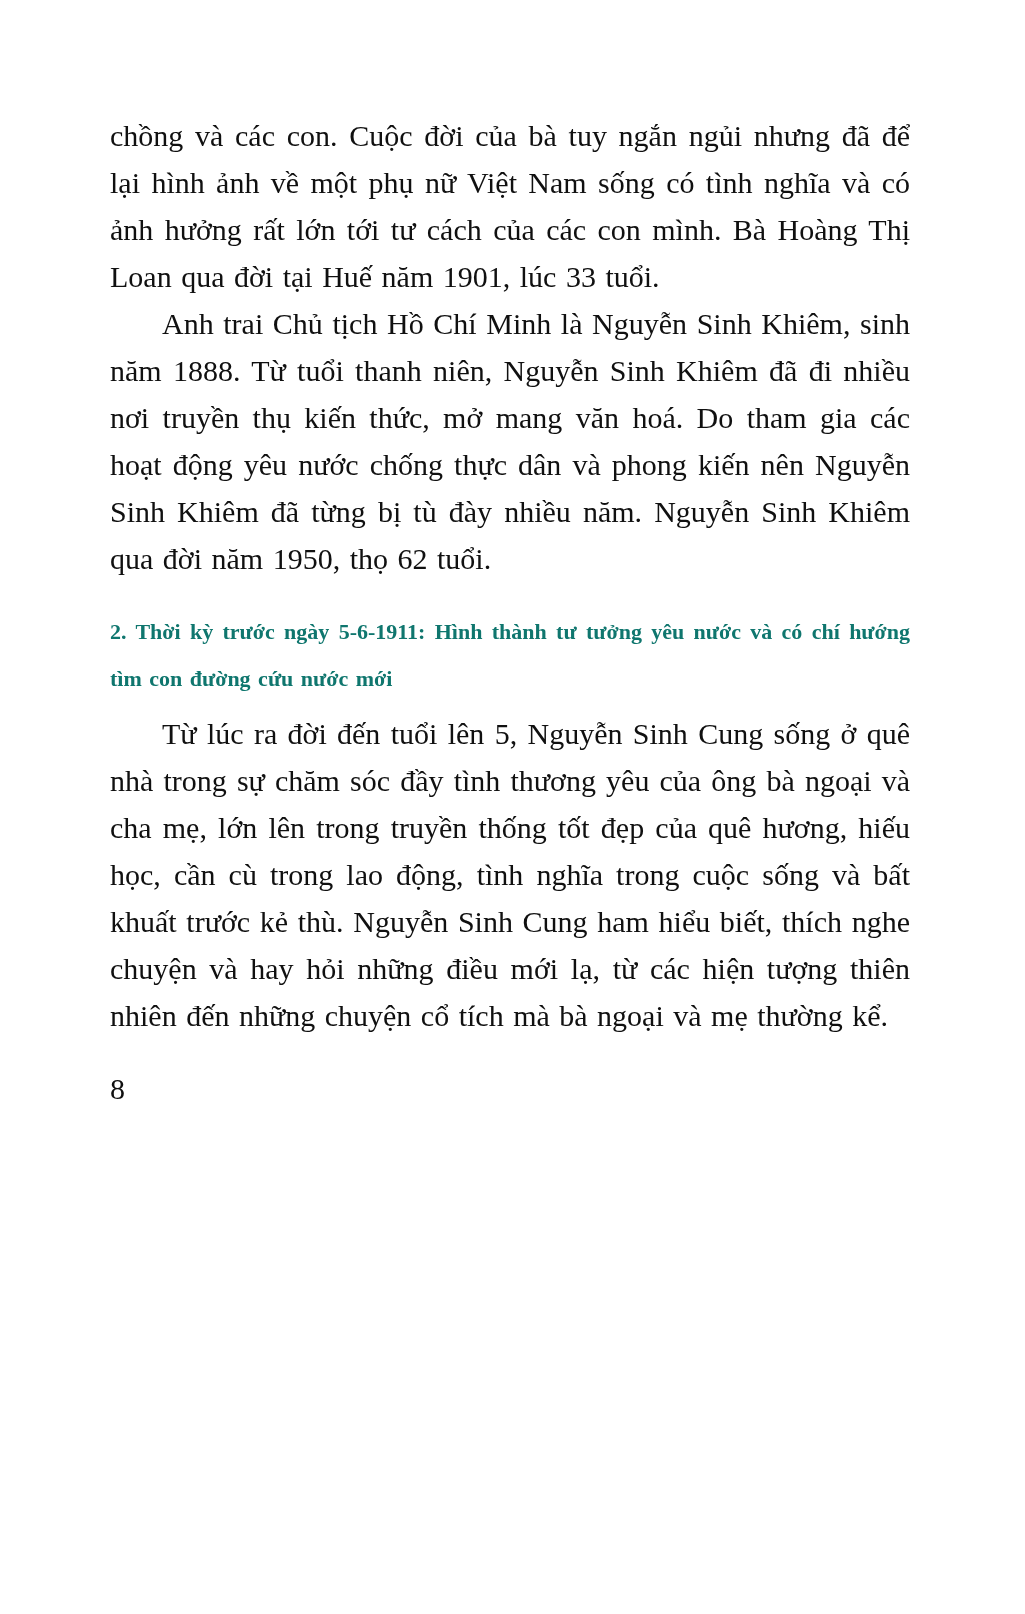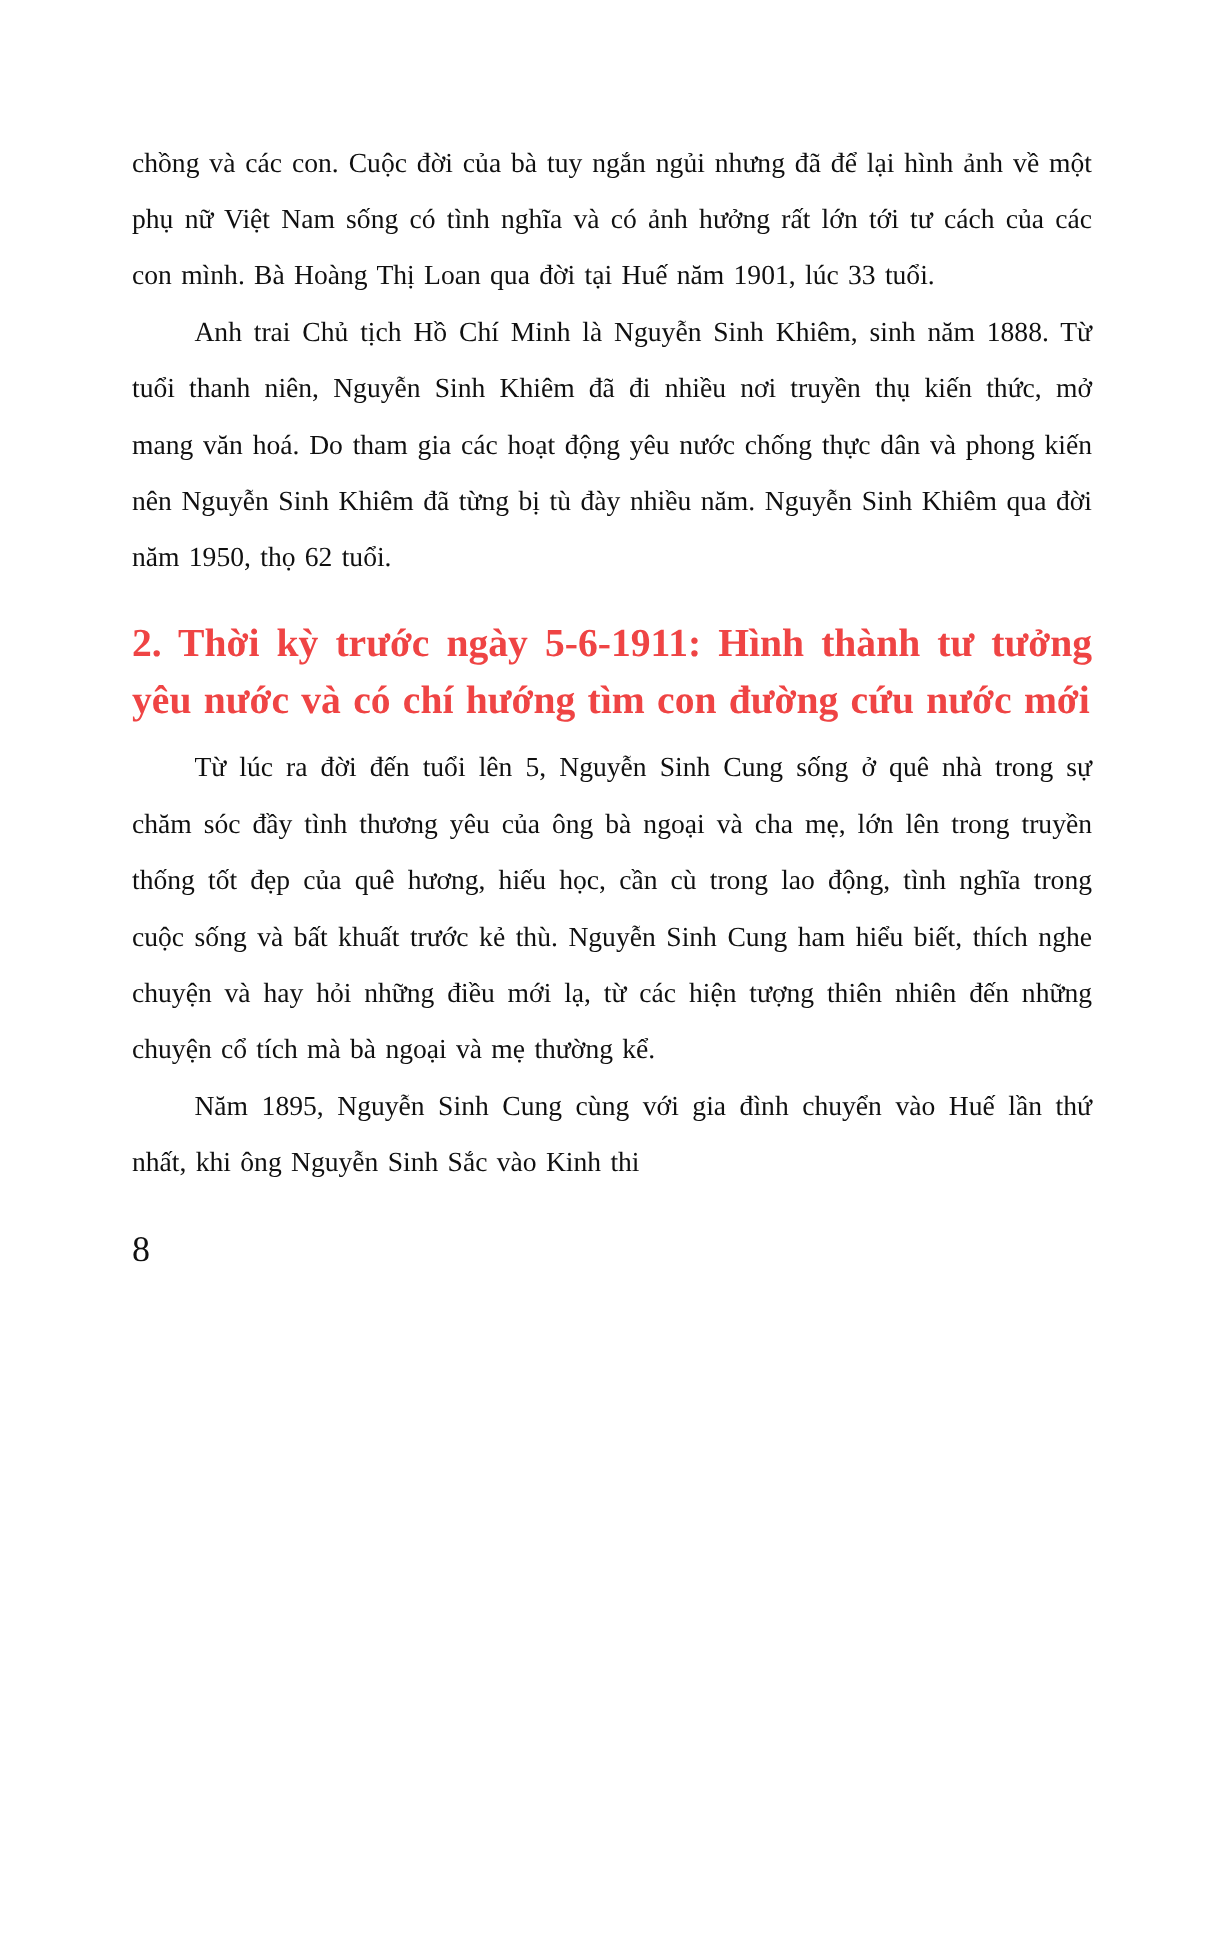--- a/index.html
+++ b/index.html
@@ -23,7 +23,7 @@
   }
   .body-text p {
     margin: 0;
-    font-size: 23px;
+    font-size: 30px;
     line-height: 47px;
     text-align: justify;
     word-spacing: 2px;

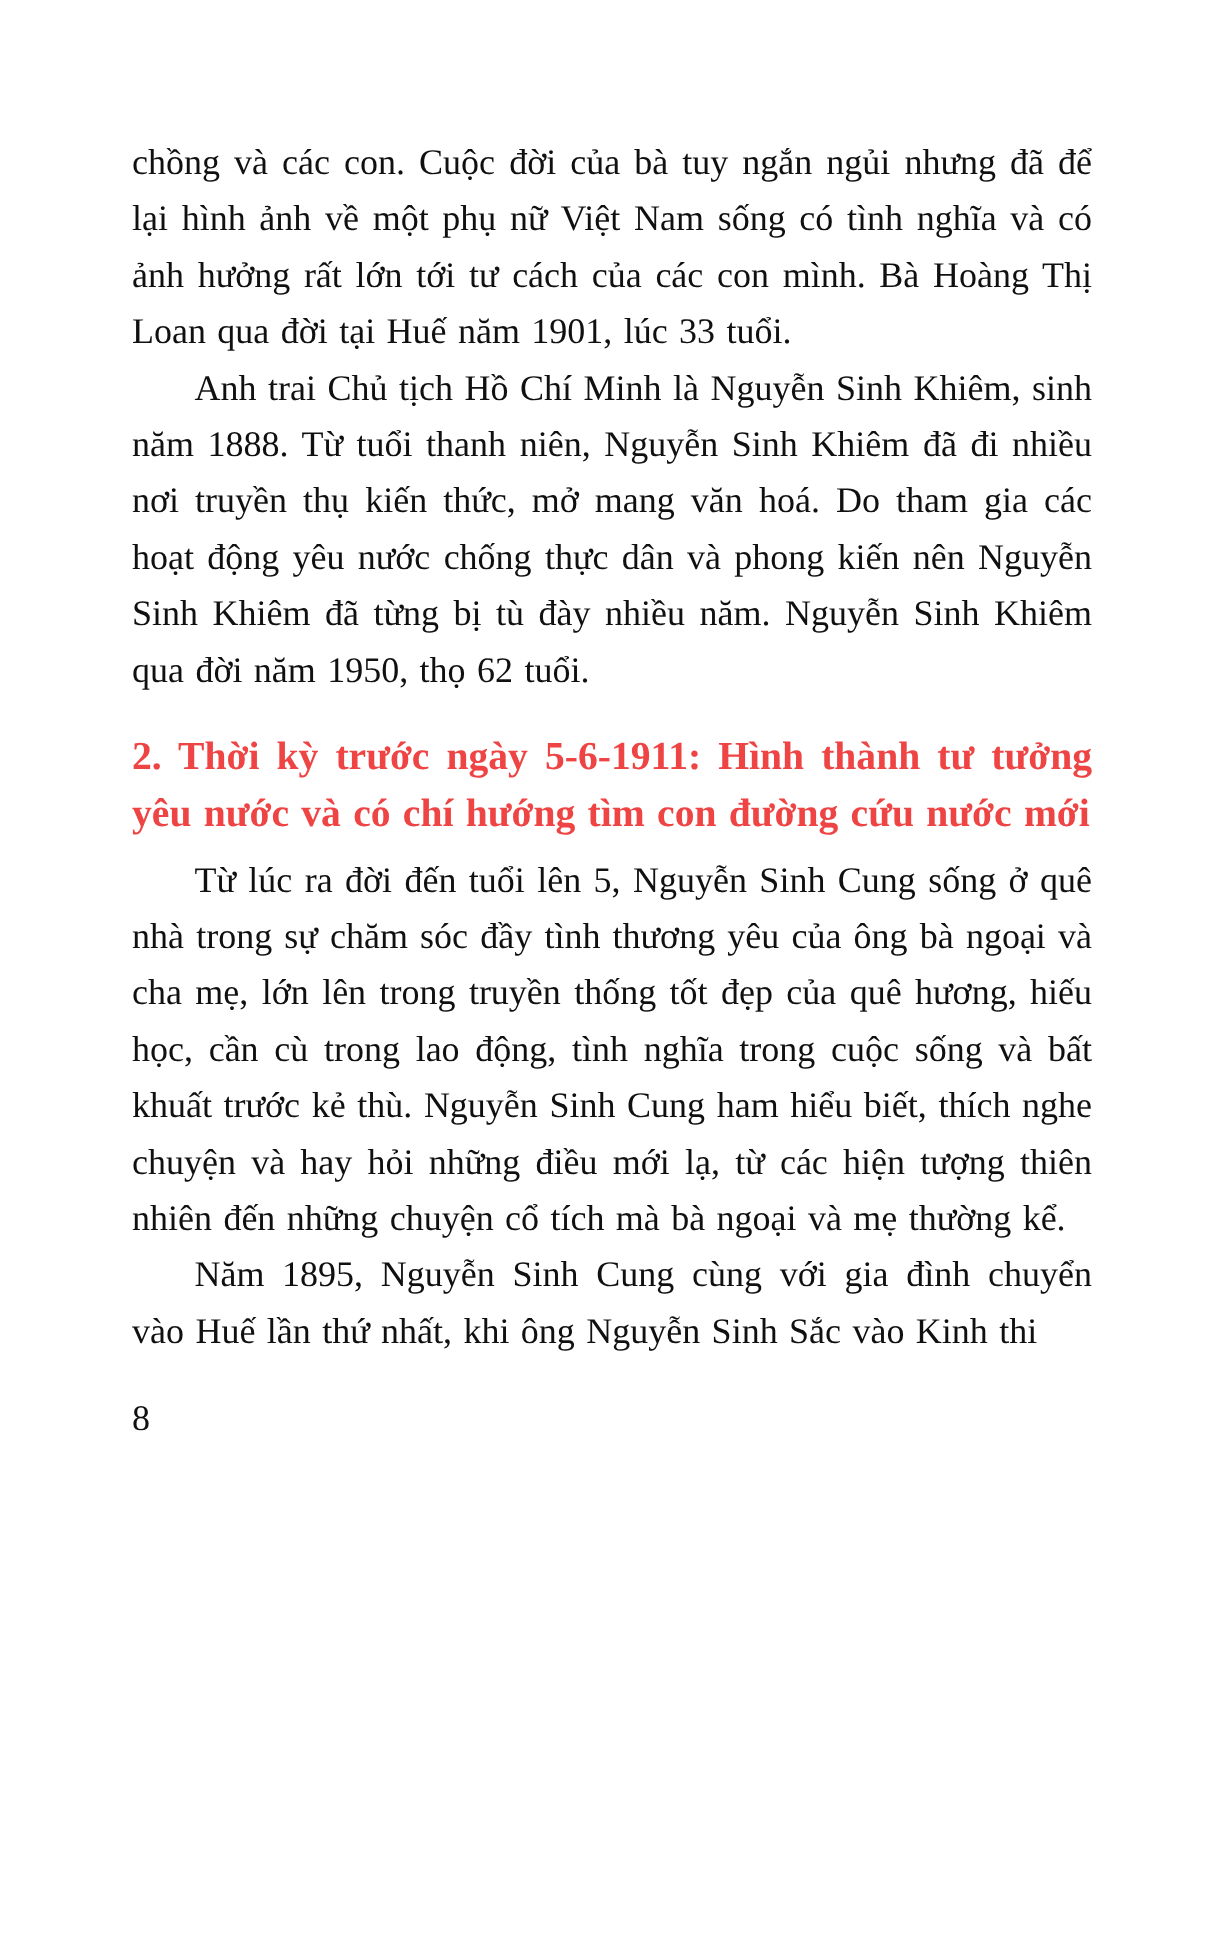--- a/index.html
+++ b/index.html
@@ -33,12 +33,12 @@
   }
   h2.section-heading {
     margin: 26px 0 8px 0;
-    font-size: 33px;
+    font-size: 22px;
     line-height: 47px;
     font-weight: bold;
     text-align: justify;
     word-spacing: 2px;
-    color: #ef4444;
+    color: #0f766e;
   }
   .page-number {
     margin-top: 32px;

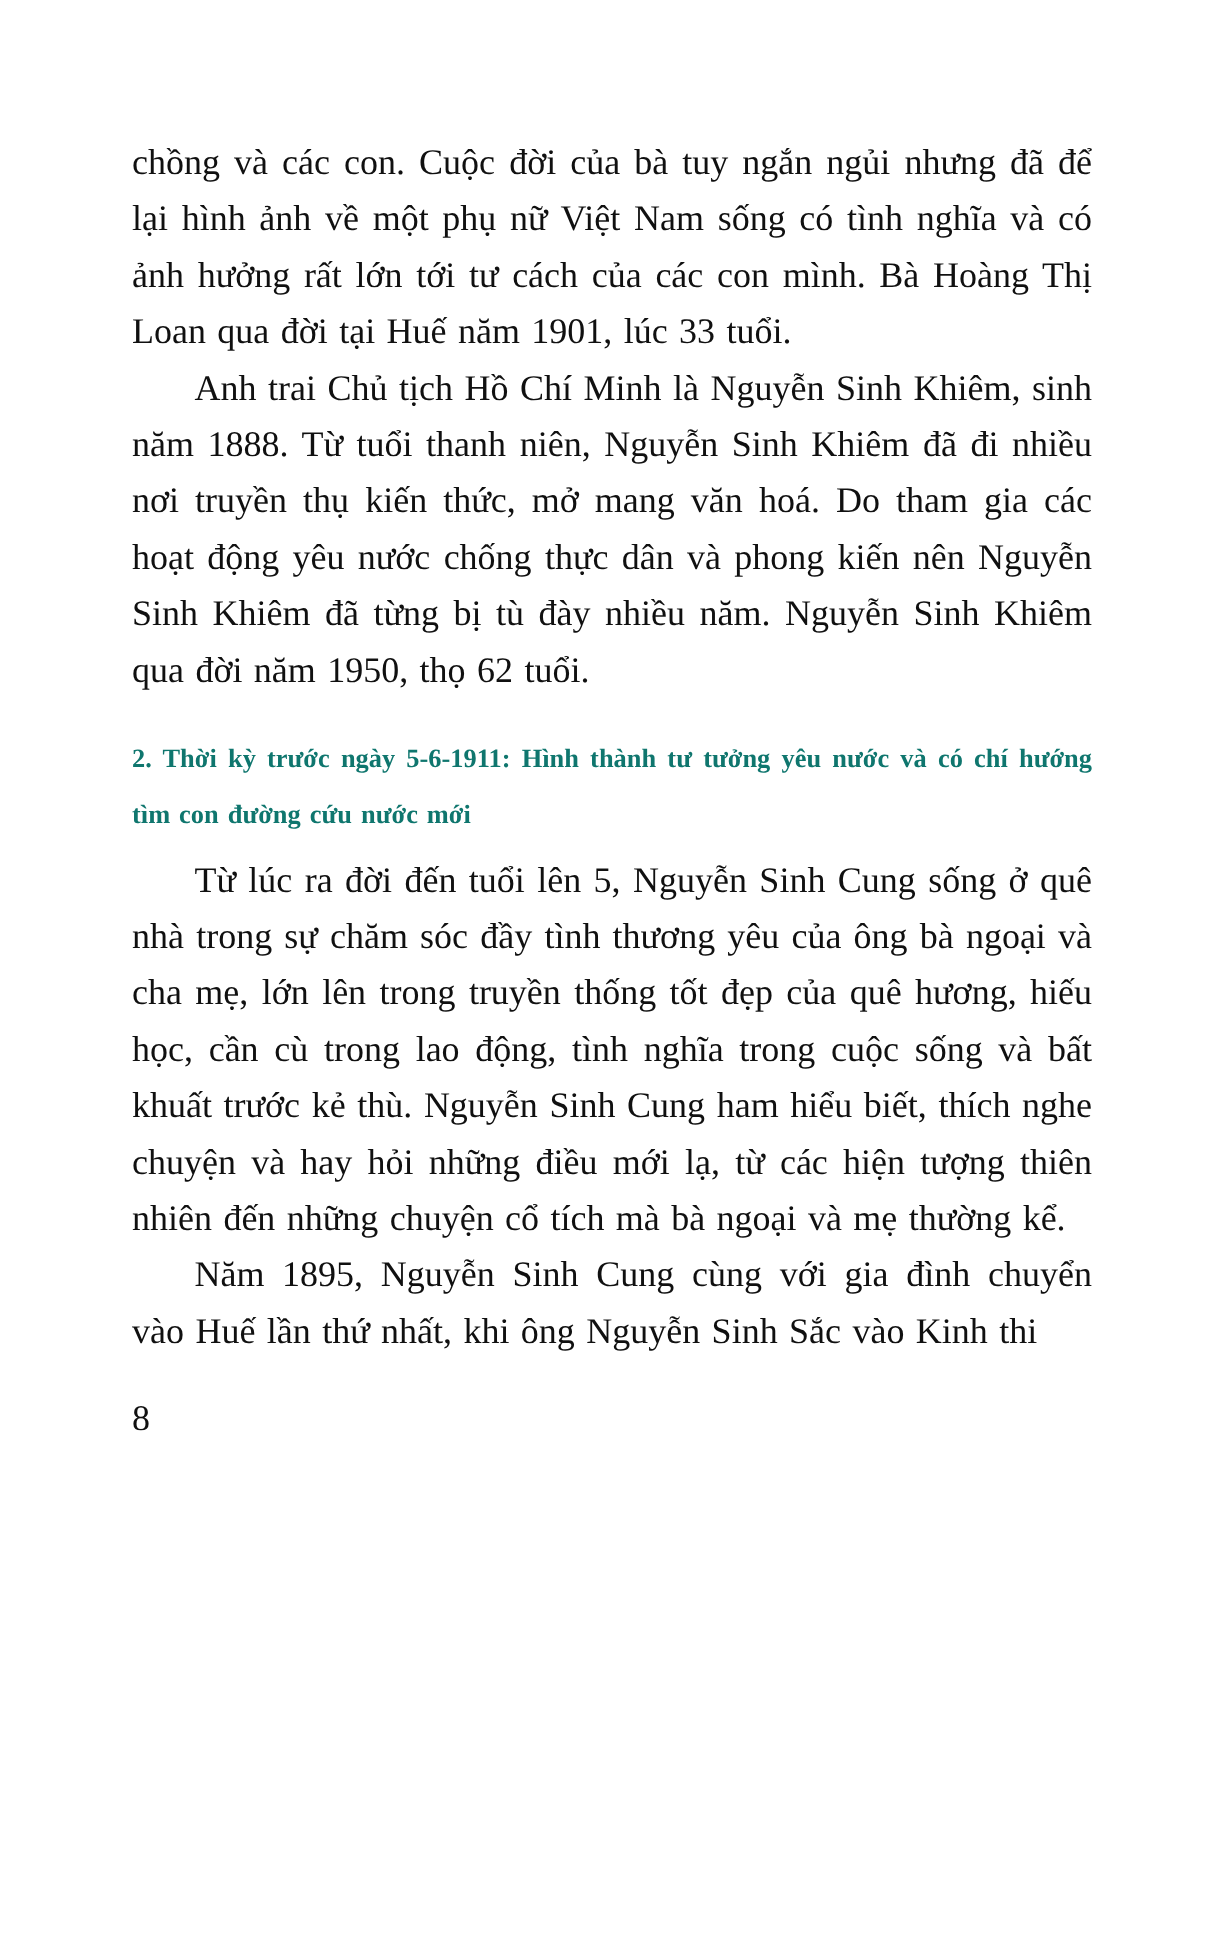--- a/index.html
+++ b/index.html
@@ -56,7 +56,6 @@
     <p class="indented">Anh trai Chủ tịch Hồ Chí Minh là Nguyễn Sinh Khiêm, sinh năm 1888. Từ tuổi thanh niên, Nguyễn Sinh Khiêm đã đi nhiều nơi truyền thụ kiến thức, mở mang văn hoá. Do tham gia các hoạt động yêu nước chống thực dân và phong kiến nên Nguyễn Sinh Khiêm đã từng bị tù đày nhiều năm. Nguyễn Sinh Khiêm qua đời năm 1950, thọ 62 tuổi.</p>
     <h2 class="section-heading">2. Thời kỳ trước ngày 5-6-1911: Hình thành tư tưởng yêu nước và có chí hướng tìm con đường cứu nước mới</h2>
     <p class="indented">Từ lúc ra đời đến tuổi lên 5, Nguyễn Sinh Cung sống ở quê nhà trong sự chăm sóc đầy tình thương yêu của ông bà ngoại và cha mẹ, lớn lên trong truyền thống tốt đẹp của quê hương, hiếu học, cần cù trong lao động, tình nghĩa trong cuộc sống và bất khuất trước kẻ thù. Nguyễn Sinh Cung ham hiểu biết, thích nghe chuyện và hay hỏi những điều mới lạ, từ các hiện tượng thiên nhiên đến những chuyện cổ tích mà bà ngoại và mẹ thường kể.</p>
-    <p class="indented">Năm 1895, Nguyễn Sinh Cung cùng với gia đình chuyển vào Huế lần thứ nhất, khi ông Nguyễn Sinh Sắc vào Kinh thi</p>
   </div>
   <div class="page-number">8</div>
 </div>

